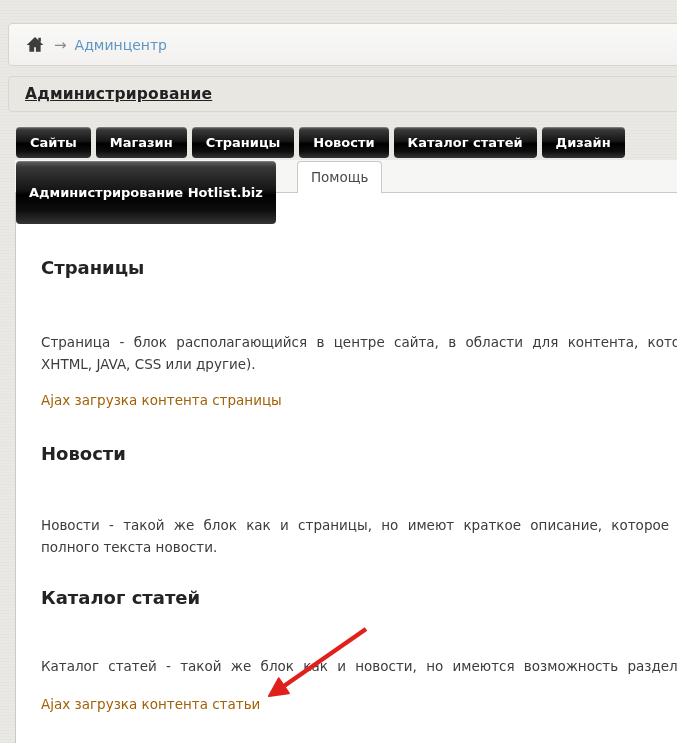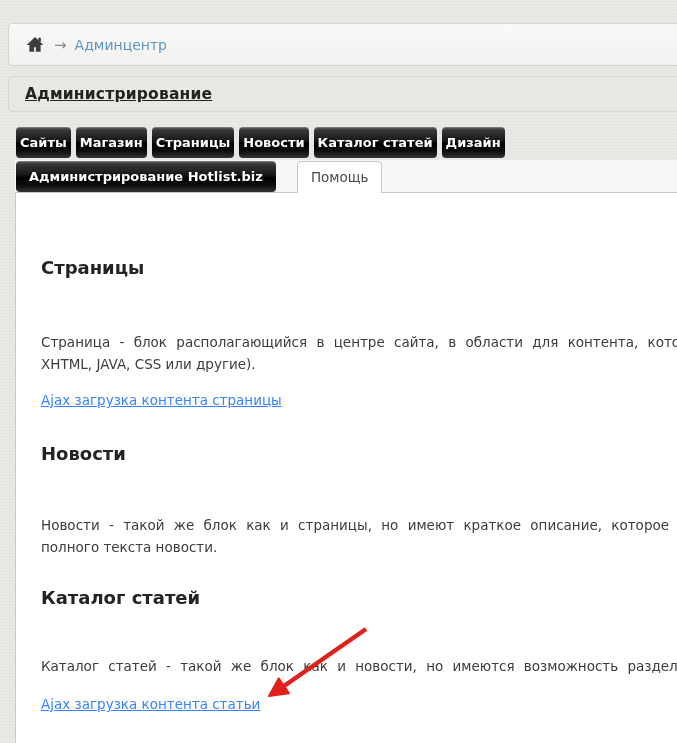--- a/index.html
+++ b/index.html
@@ -36,7 +36,7 @@
   
   .tabs1{position:absolute;left:16px;top:127px;display:flex;gap:5px;white-space:nowrap;}
   .tab-dark{
-    height:31px;line-height:31px;padding:0 4px;border-radius:4px;
+    height:31px;line-height:31px;padding:0 14px;border-radius:4px;
     color:#fff;font-size:13px;font-weight:bold;cursor:pointer;
     background:linear-gradient(180deg,#636363 0%,#383838 10%,#151515 46%,#000 54%,#0d0d0d 78%,#343434 100%);
     box-shadow:inset 0 1px 0 rgba(255,255,255,.18);

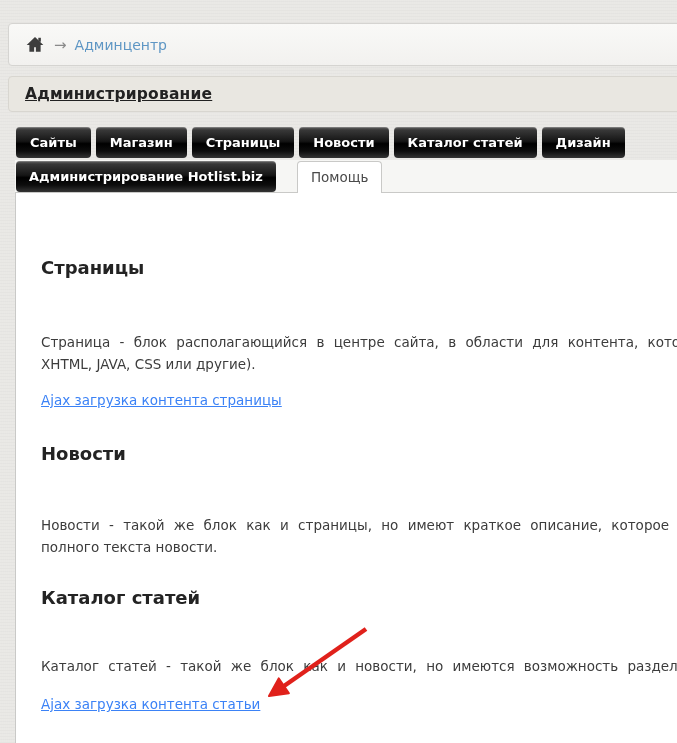--- a/index.html
+++ b/index.html
@@ -43,7 +43,7 @@
   }
   .strip2{position:absolute;left:15px;top:160px;width:715px;height:32px;background:#f6f6f4;}
   .tabs2{position:absolute;left:16px;top:161px;display:flex;gap:4px;z-index:3;white-space:nowrap;}
-  .tab-dark.big{padding:0 13px;font-size:13px;}
+  .tab-dark.big{padding:16px 13px;font-size:13px;}
   .tab-help{
     height:32px;line-height:30px;padding:0 13px;background:#fff;
     border:1px solid #c9c9c7;border-bottom:none;border-radius:4px 4px 0 0;

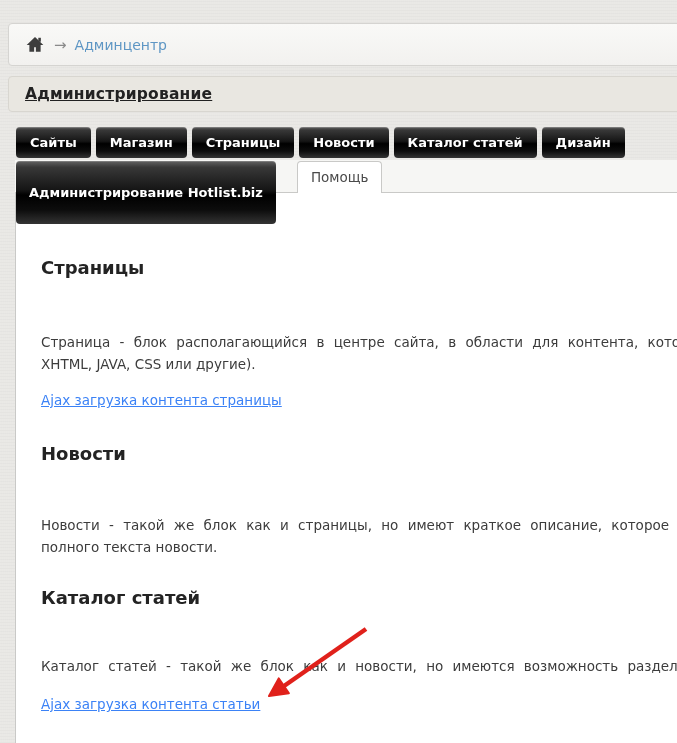--- a/index.html
+++ b/index.html
@@ -58,7 +58,7 @@
   .sec-h{margin:0;font-size:18px;font-weight:bold;color:#232323;line-height:21px;}
   .bodyline{margin:0;font-size:13.5px;color:#3c3c3c;line-height:22px;white-space:nowrap;}
   .wsp{word-spacing:5px;}
-  .doclink{color:#3b82f6;font-size:13.5px;text-decoration:underline;cursor:pointer;}
+  .doclink{color:#a16207;font-size:13.5px;cursor:pointer;}
   .mt64{margin-top:64px}.mt53{margin-top:53px}.mt14{margin-top:14px}
   .mt32{margin-top:32px}.mt50{margin-top:50px}.mt29{margin-top:29px}
   .mt47{margin-top:47px}.mt16{margin-top:16px}

